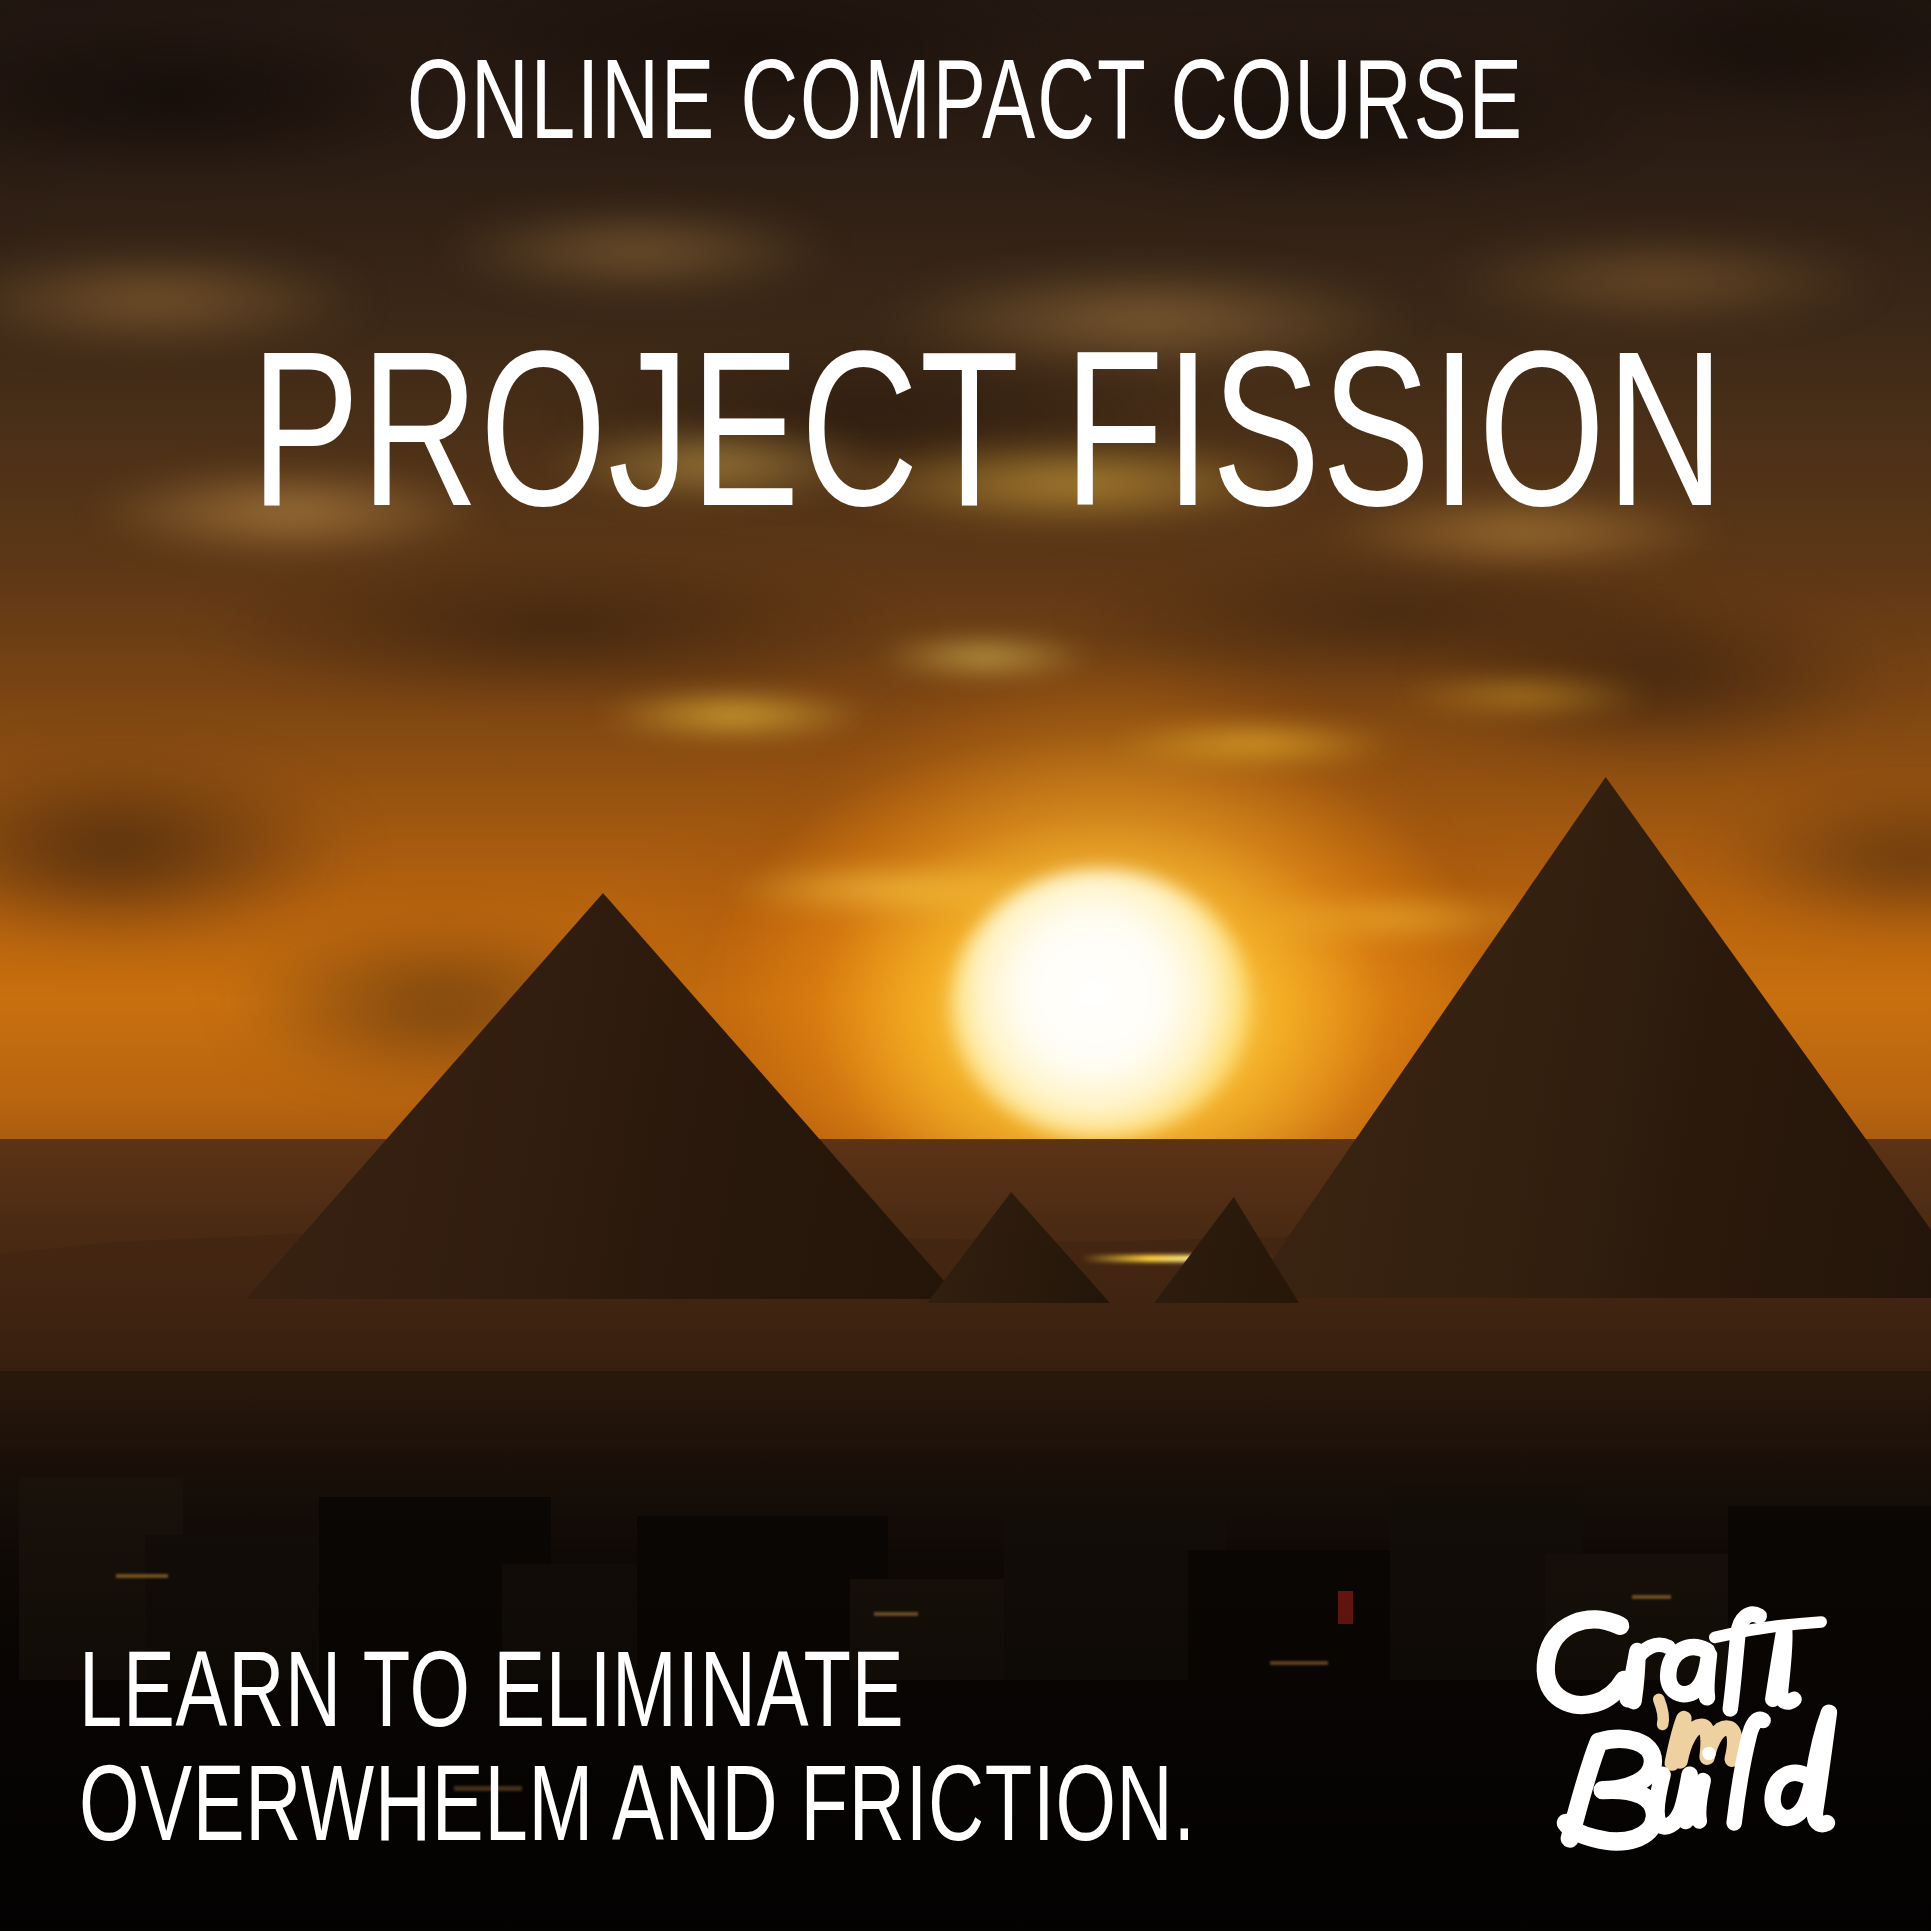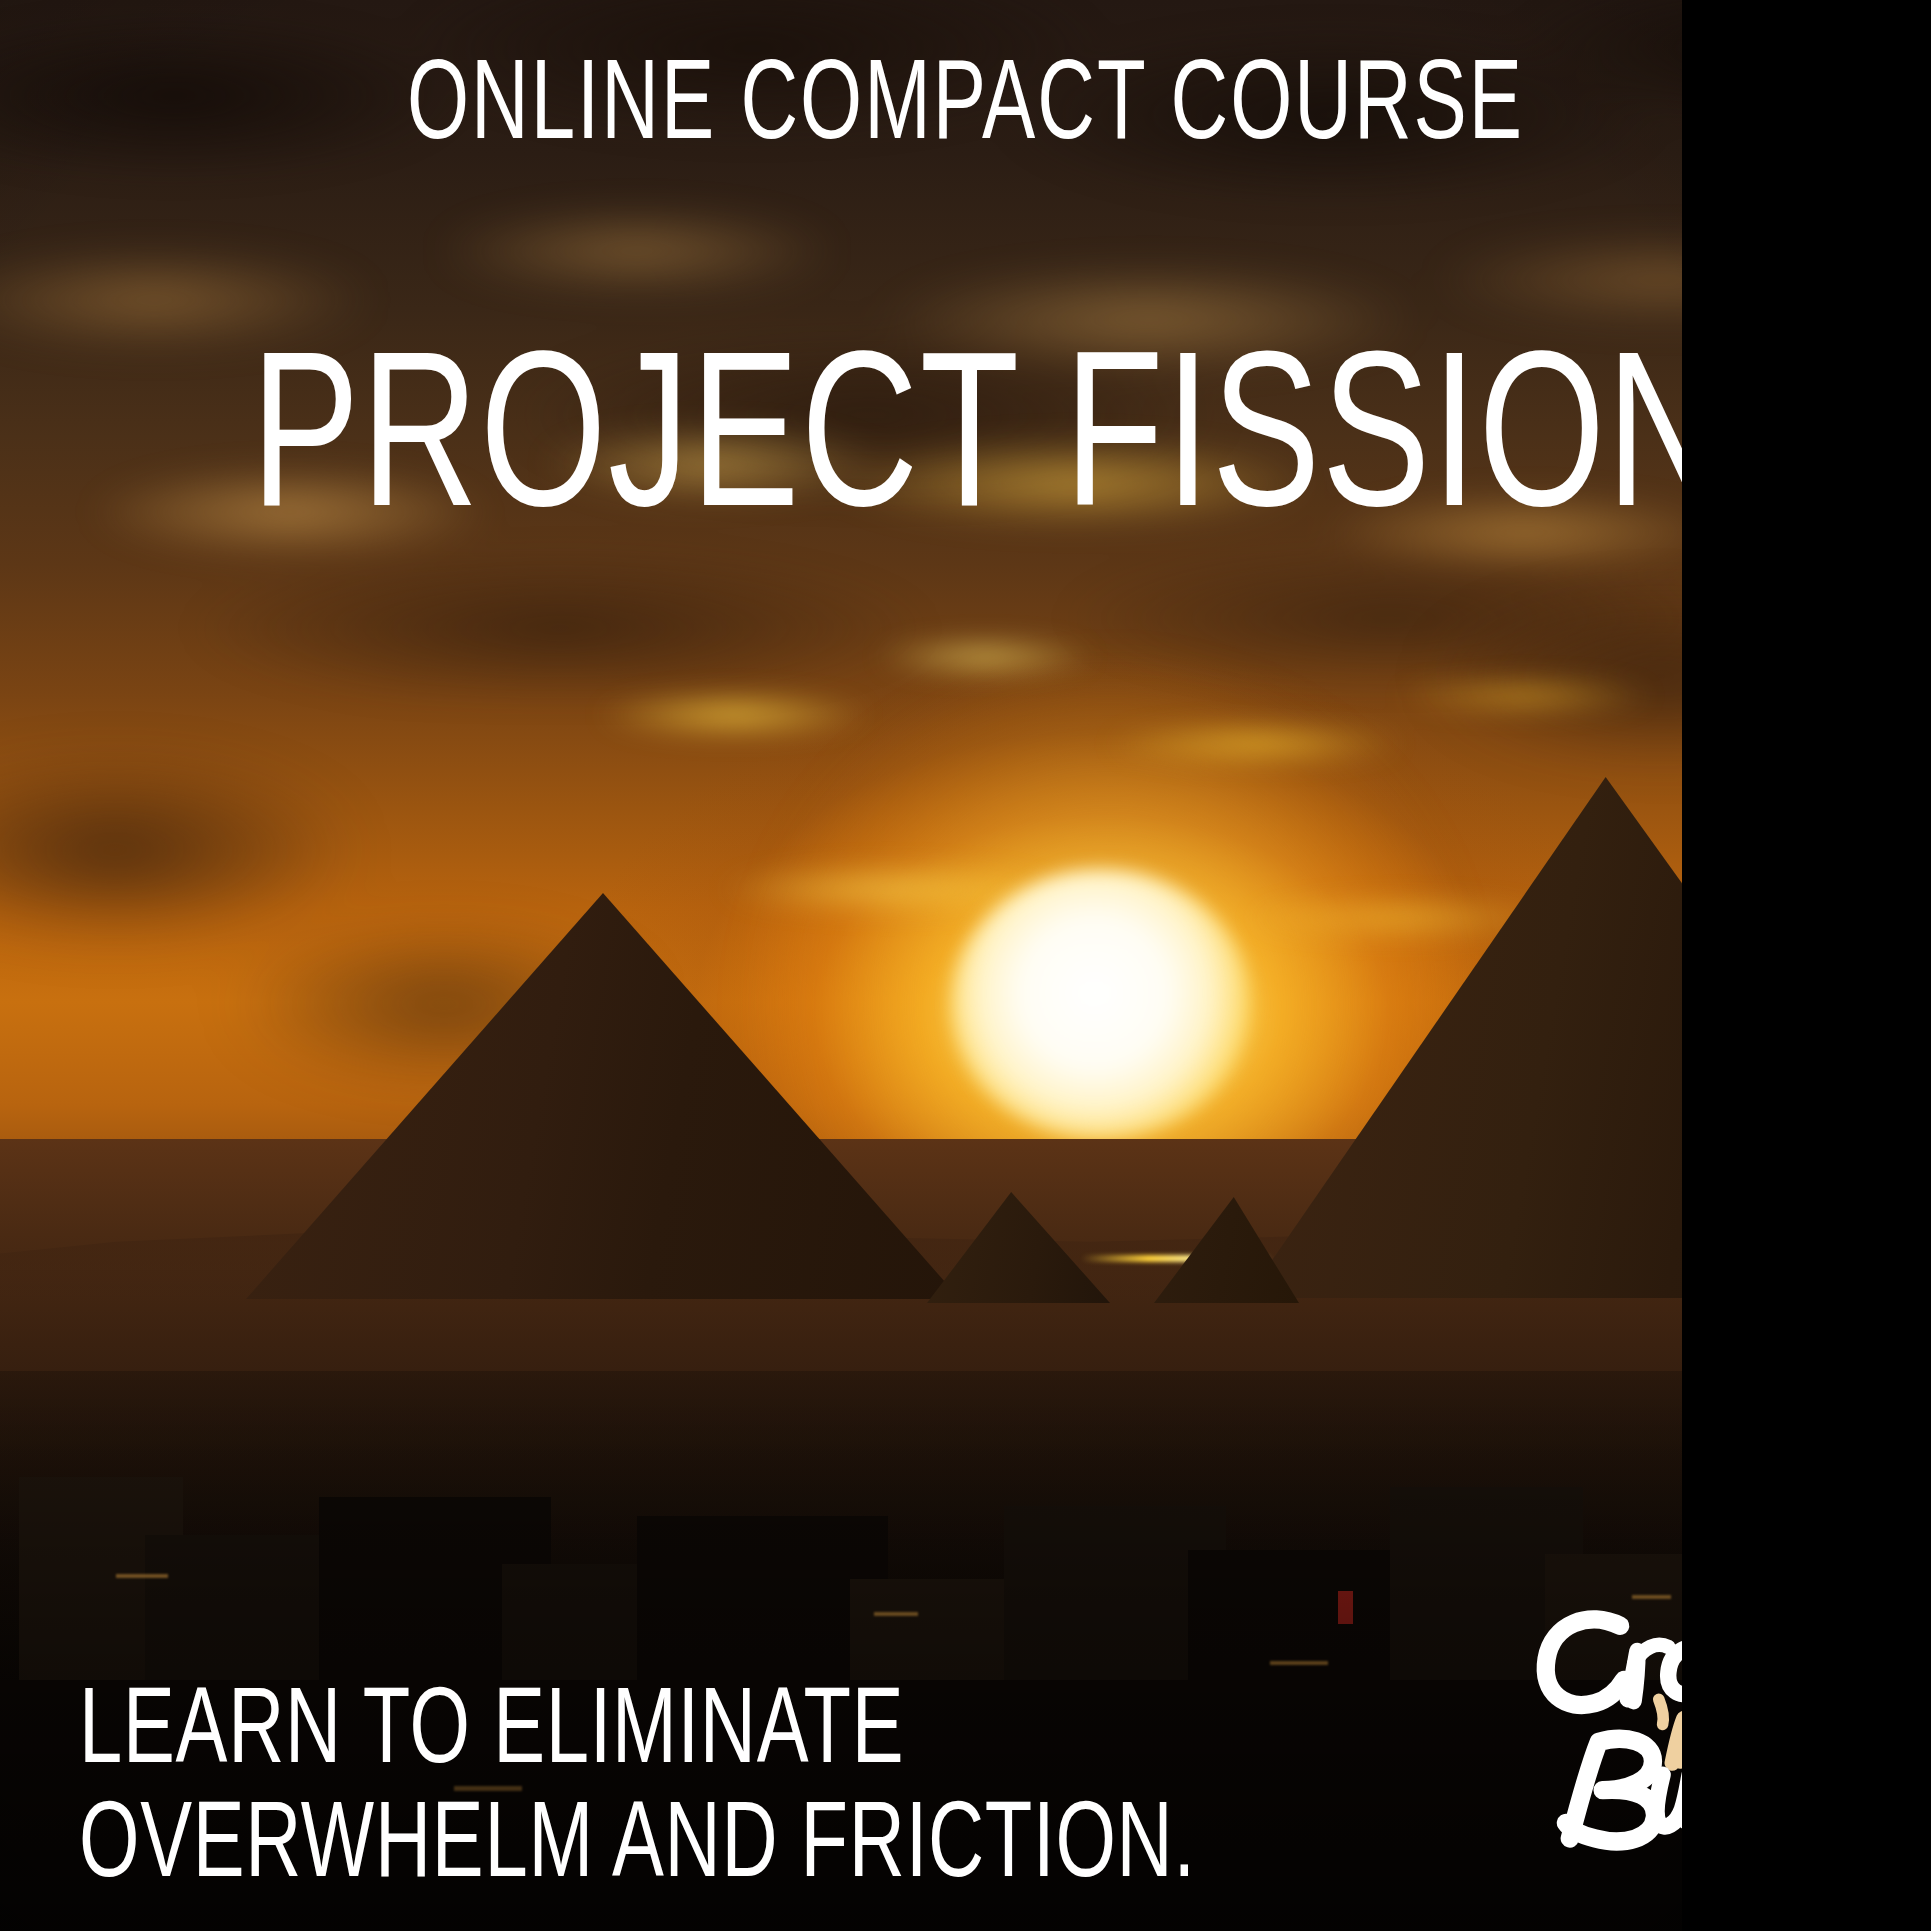--- a/index.html
+++ b/index.html
@@ -12,7 +12,7 @@
 
   #poster{
     position:relative;
-    width:1682px; height:1931px;
+    width:1931px; height:1931px;
     overflow:hidden;
     background:#15803d;
   }

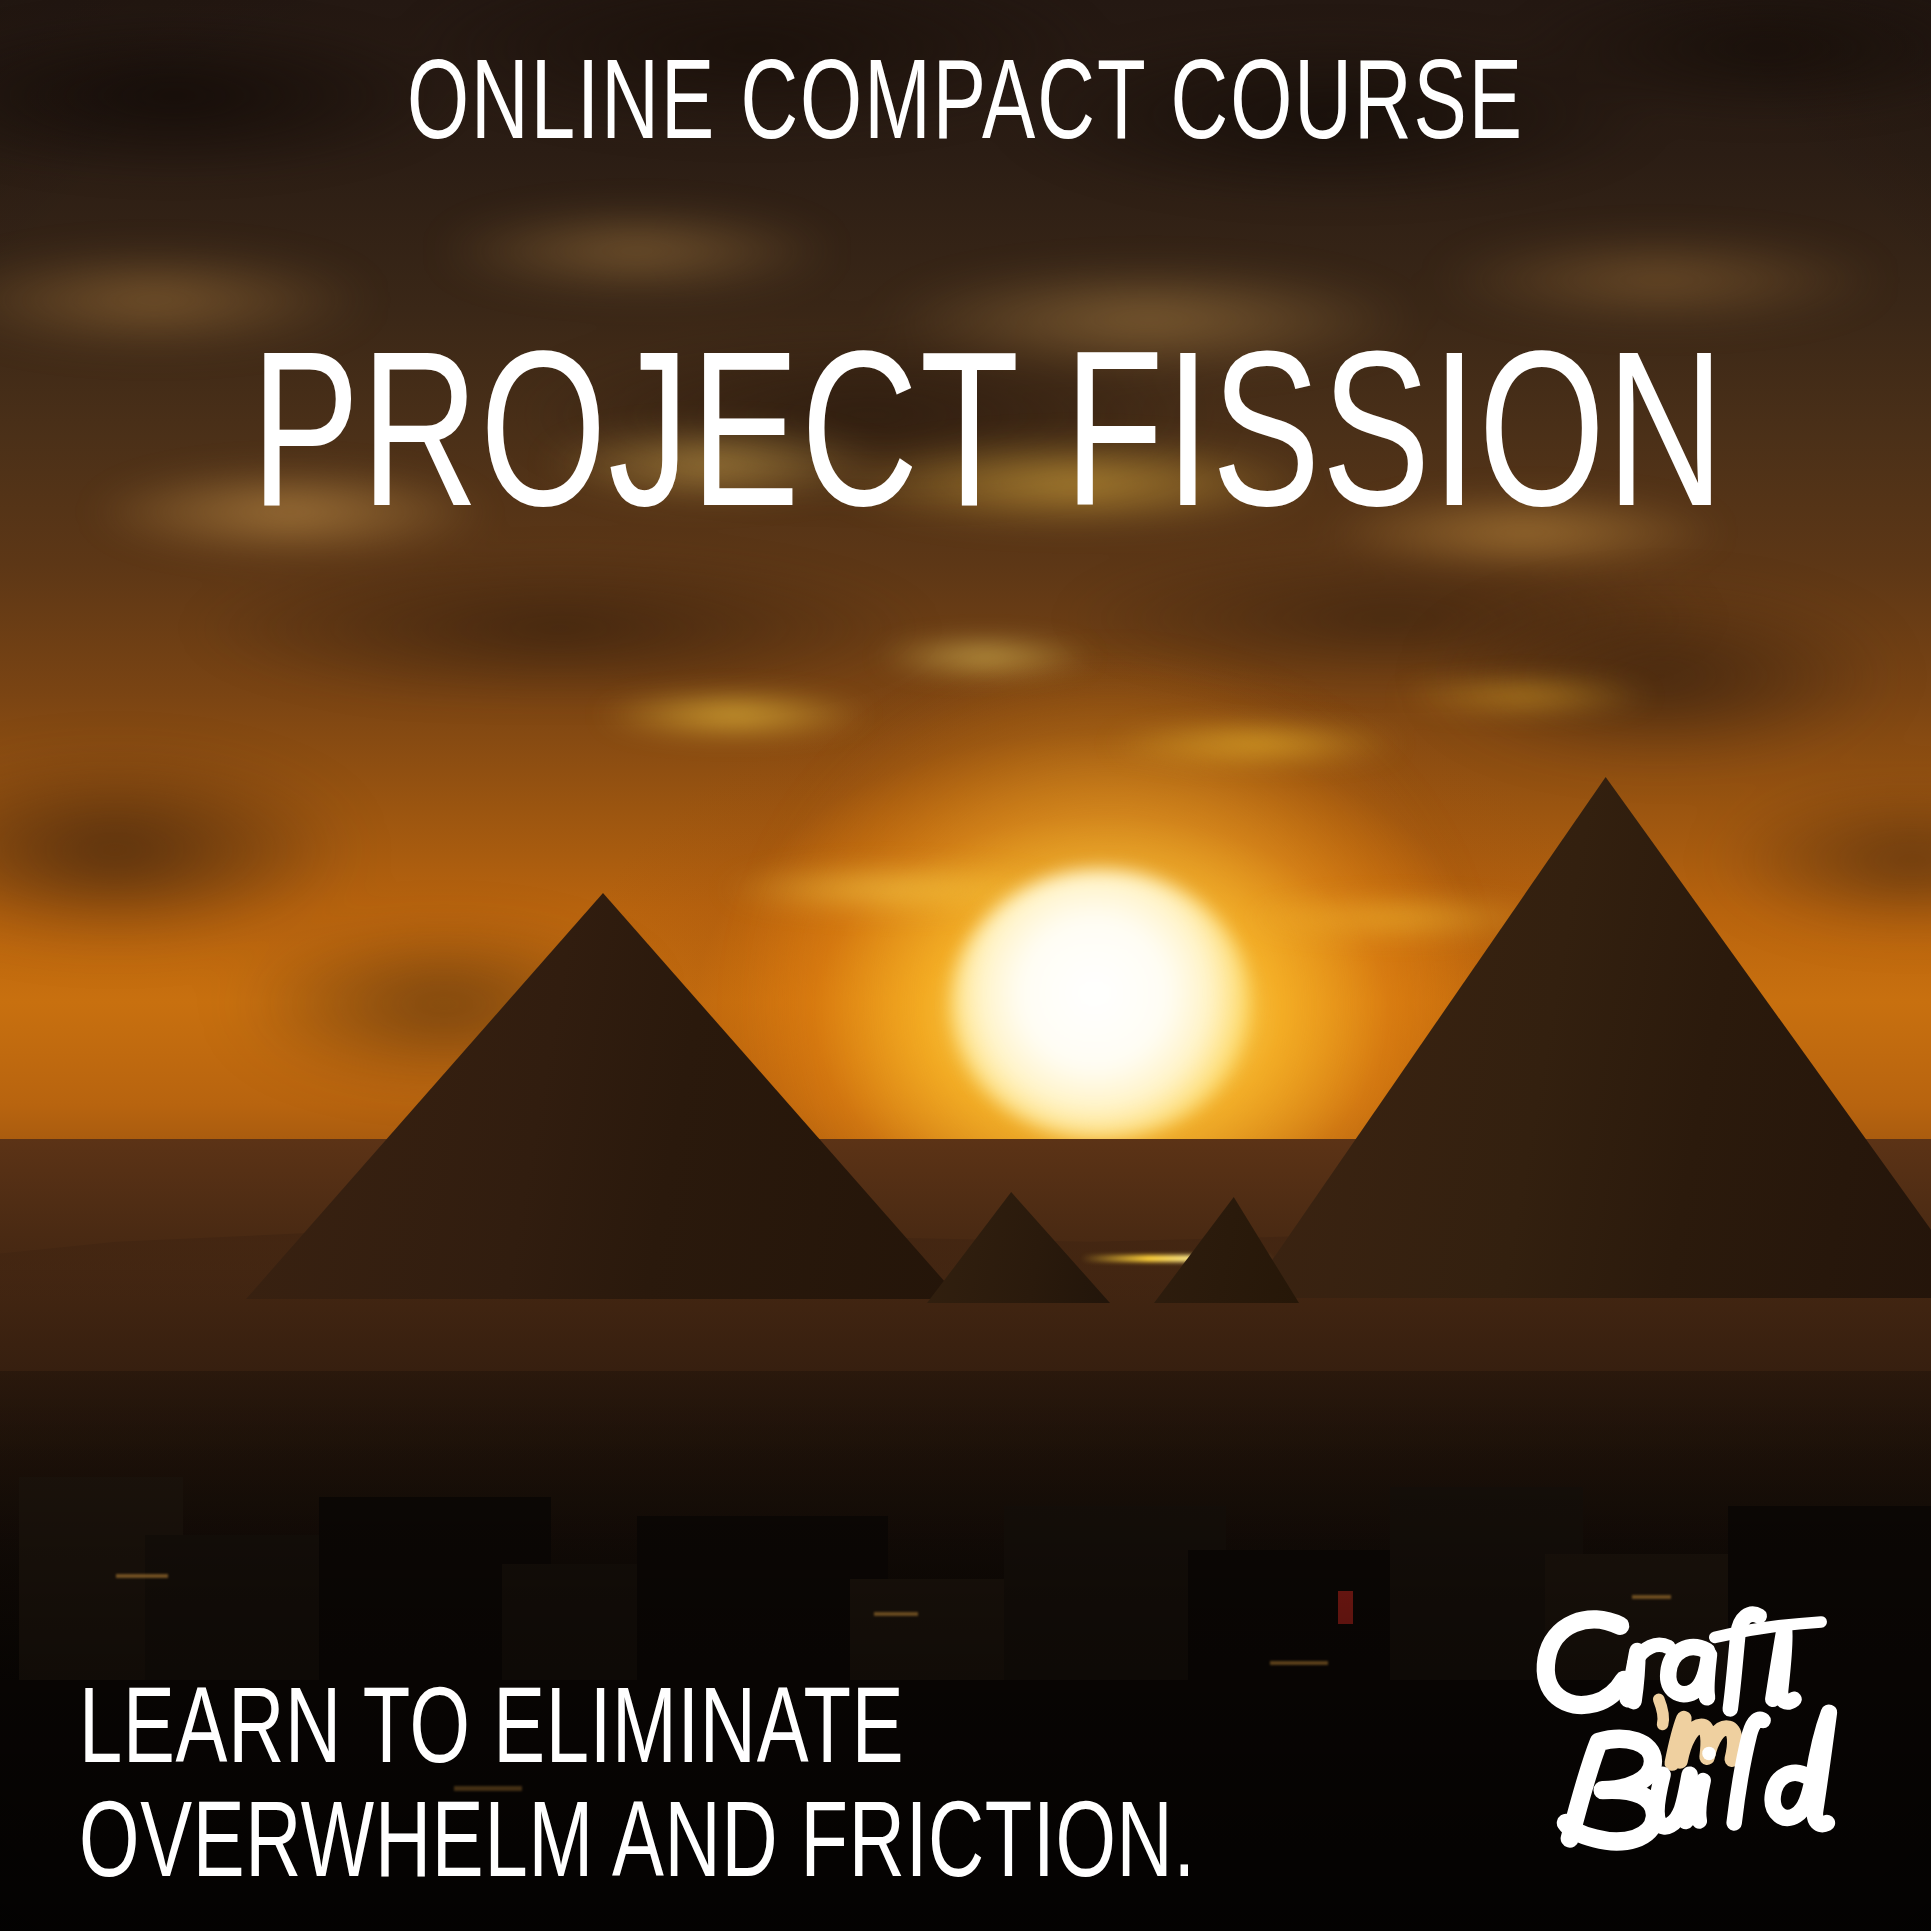--- a/index.html
+++ b/index.html
@@ -206,7 +206,7 @@
     white-space:nowrap;
   }
   .tagline{
-    position:absolute; left:79px; top:1668px; width:1371px;
+    position:absolute; left:79px; top:1632px; width:1371px;
     color:#ffffff;
     font-size:108px;
     line-height:114px;

